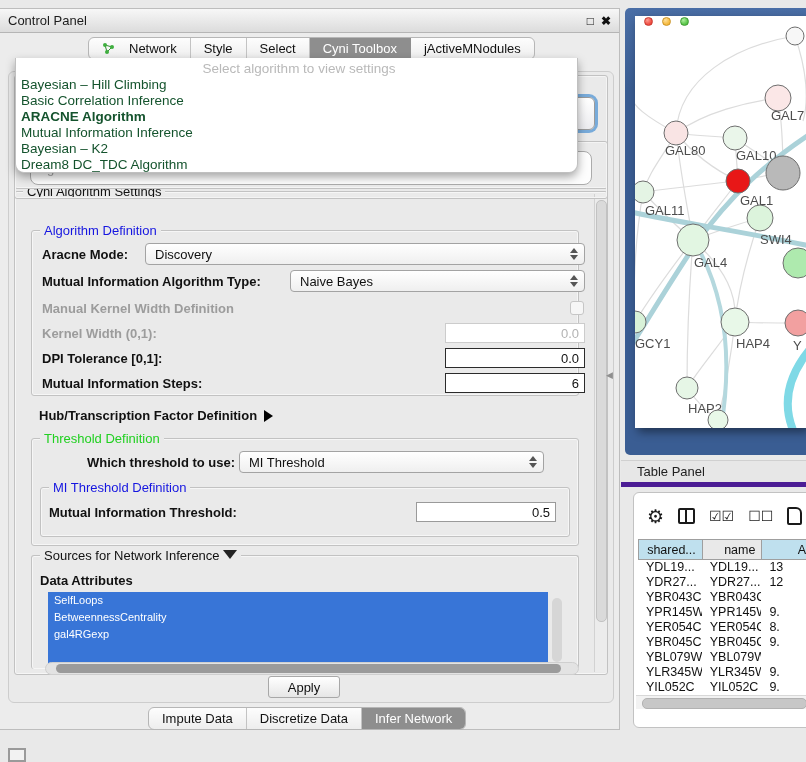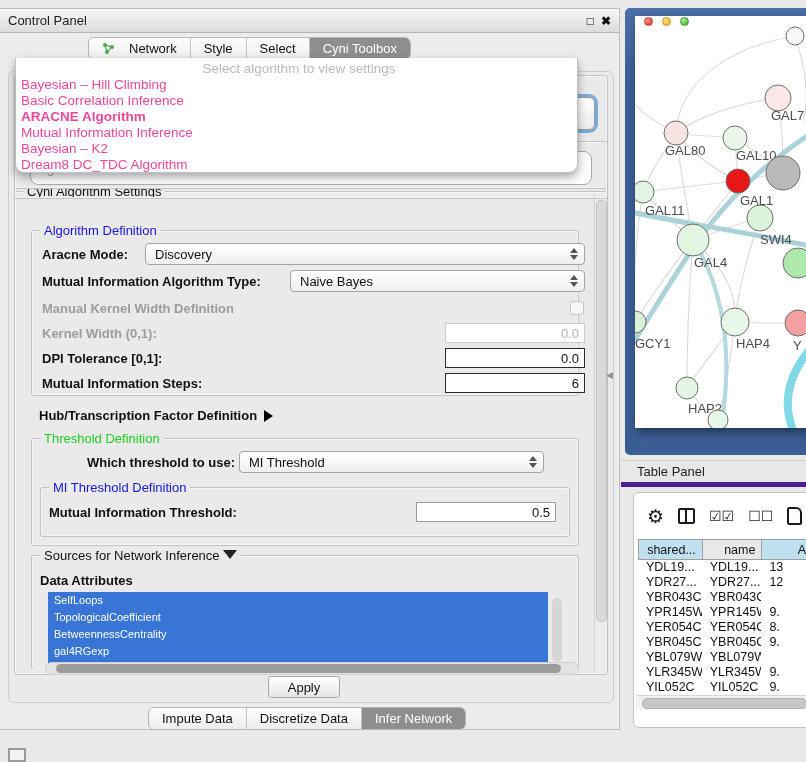--- a/index.html
+++ b/index.html
@@ -184,6 +184,9 @@
       </div>
       <div class="tab active">
         <span>Cyni Toolbox</span>
+      </div>
+      <div class="tab">
+        <span>jActiveMNodules</span>
       </div>
     </div>
 

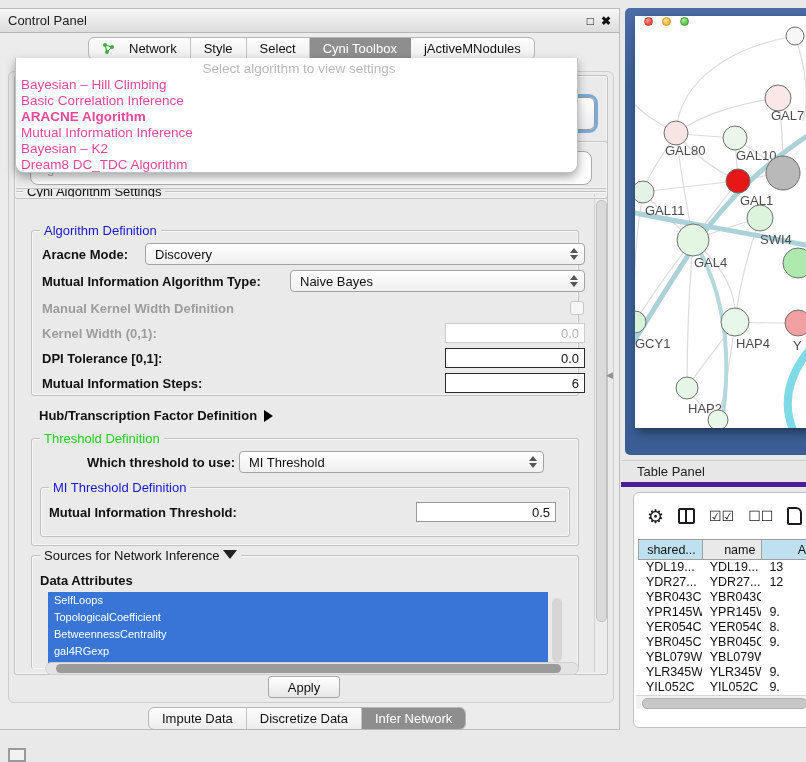--- a/index.html
+++ b/index.html
@@ -83,7 +83,7 @@
       background:#fff;border:1px solid #c0c0c0;border-top:none;
       border-radius:0 0 9px 9px;box-shadow:0 4px 10px rgba(0,0,0,.35);
       z-index:40;padding-top:3px;box-sizing:border-box;}
-  .pitem{font-size:13.5px;color:#ec4899;height:16px;line-height:16px;padding-left:5px;white-space:nowrap;}
+  .pitem{font-size:13.5px;color:#14532d;height:16px;line-height:16px;padding-left:5px;white-space:nowrap;}
   .pitem.ph{color:#b9b9b9;text-align:center;}
   .pitem.bold{font-weight:bold;}
 

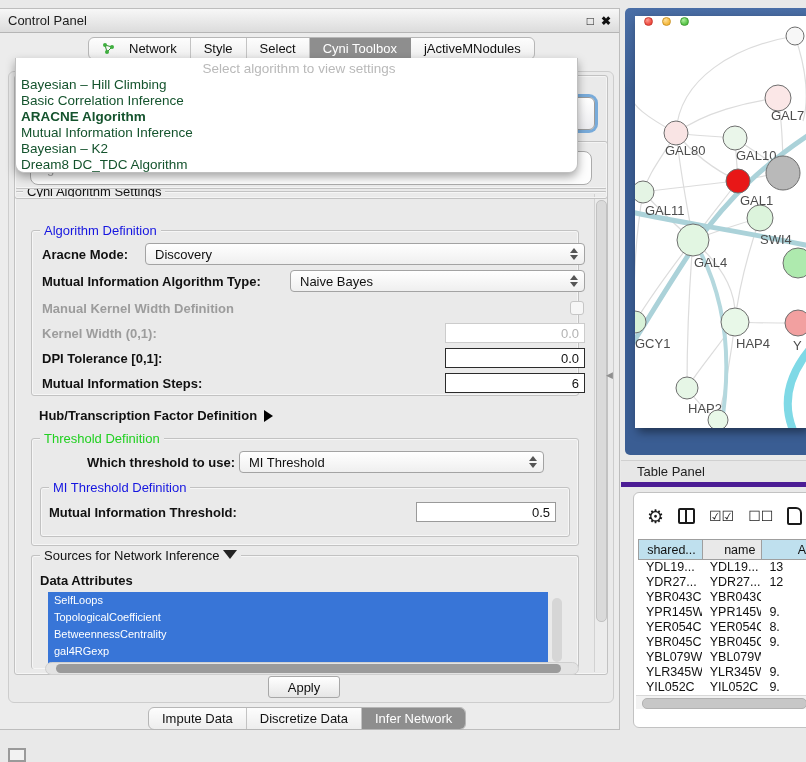--- a/index.html
+++ b/index.html
@@ -268,7 +268,6 @@
       <span class="lbl b" style="left:8px;top:17px;">Data Attributes</span>
       <div class="listbox" style="left:16px;top:36px;width:500px;height:77px;" id="attr-list">
           <div class="listitem">SelfLoops</div>
-          <div class="listitem">TopologicalCoefficient</div>
           <div class="listitem">BetweennessCentrality</div>
           <div class="listitem">gal4RGexp</div>
         </div>

